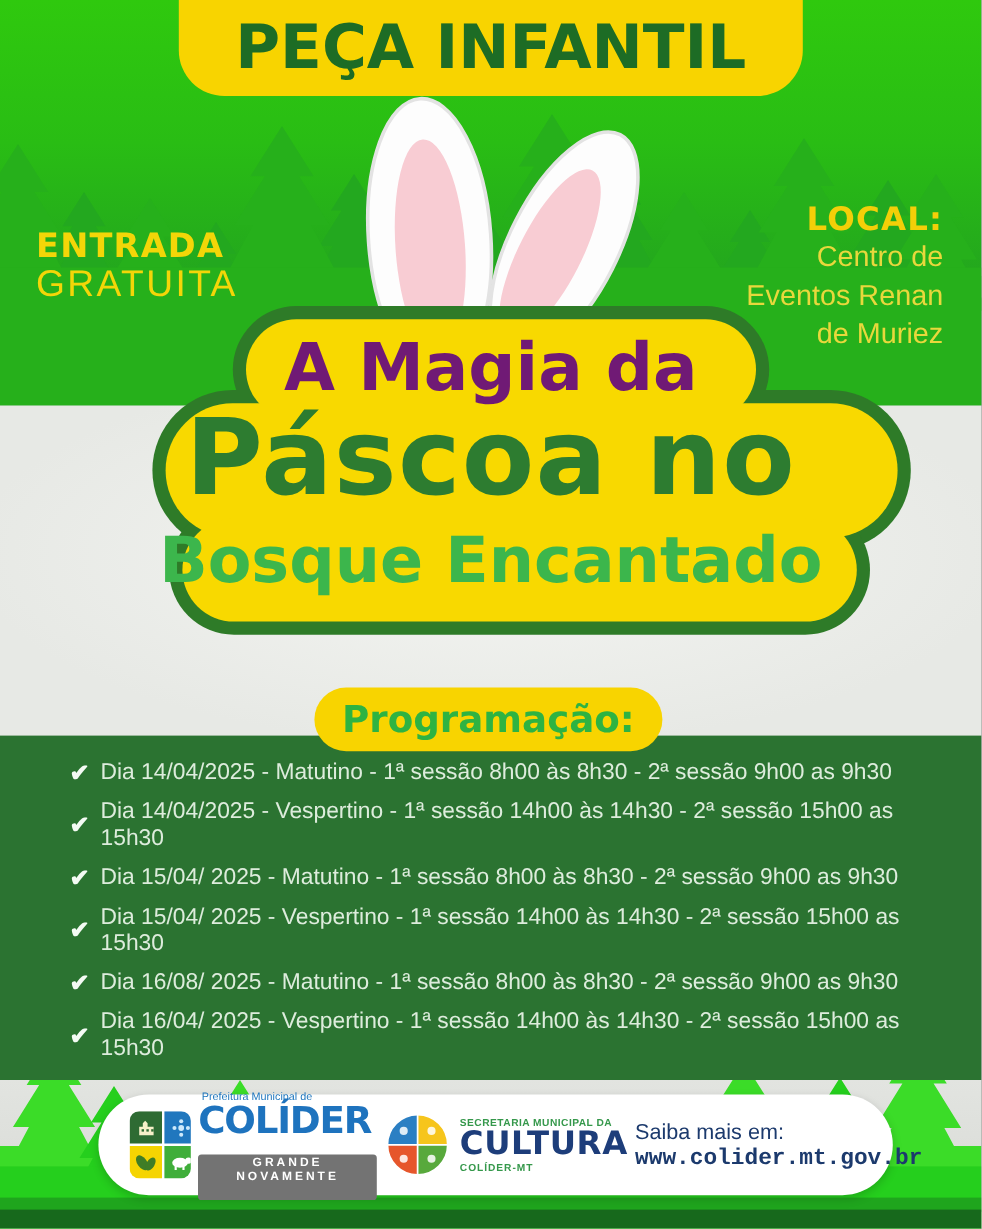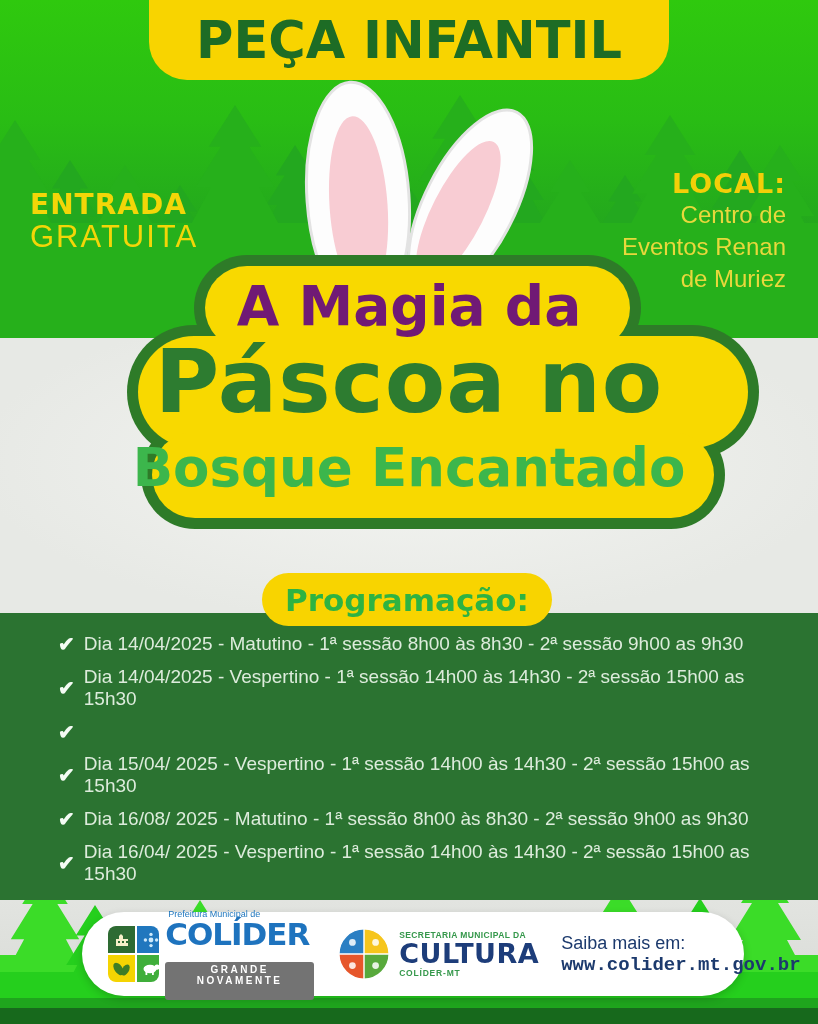--- a/index.html
+++ b/index.html
@@ -188,6 +188,7 @@
     </div>
     <div class="sched-row">
       <span class="check">✔</span>
+      <span>Dia 15/04/ 2025 - Matutino - 1ª sessão 8h00 às 8h30 - 2ª sessão 9h00 as 9h30</span>
     </div>
     <div class="sched-row">
       <span class="check">✔</span>

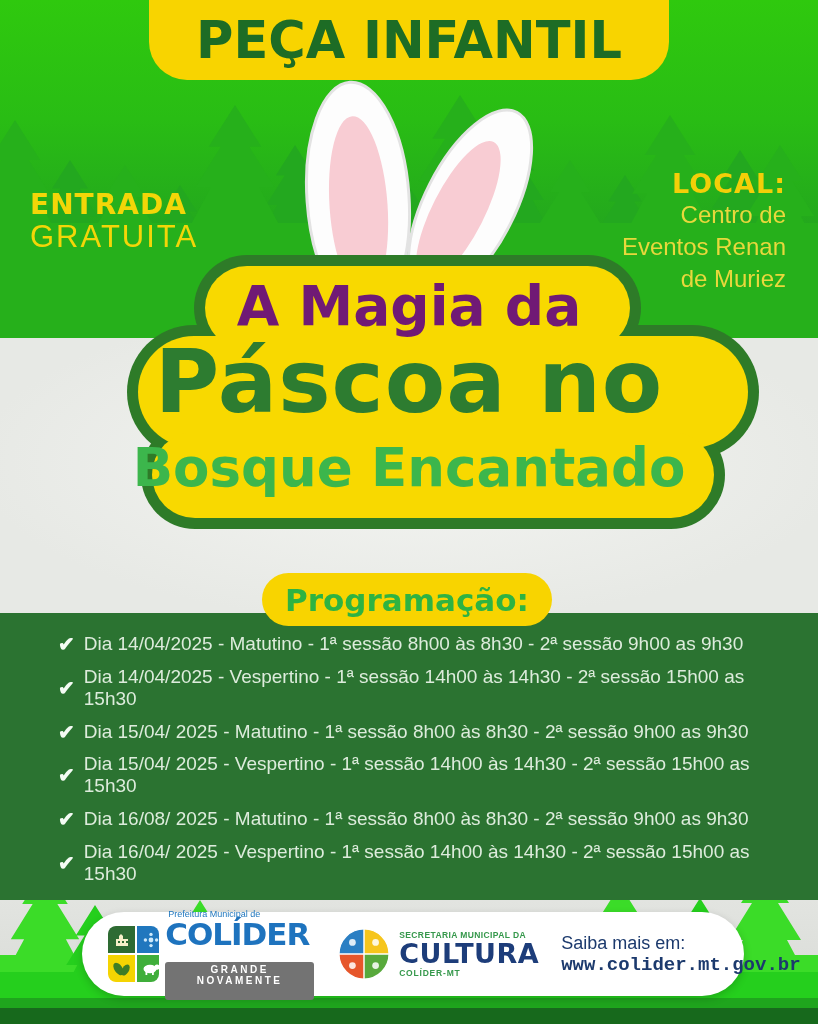--- a/index.html
+++ b/index.html
@@ -69,7 +69,7 @@
 
   .footer-bar { position:absolute; left:82px; top:912px; width:662px; height:84px;
                 background:#ffffff; border-radius:42px; z-index:5;
-                display:flex; align-items:center; padding:0 24px 0 26px; gap:22px;
+                display:flex; align-items:center; padding:0 24px 0 26px; gap:6px;
                 box-shadow:0 3px 8px rgba(0,0,0,0.18); }
 
   .pref-logo { display:flex; align-items:center; gap:6px; }

